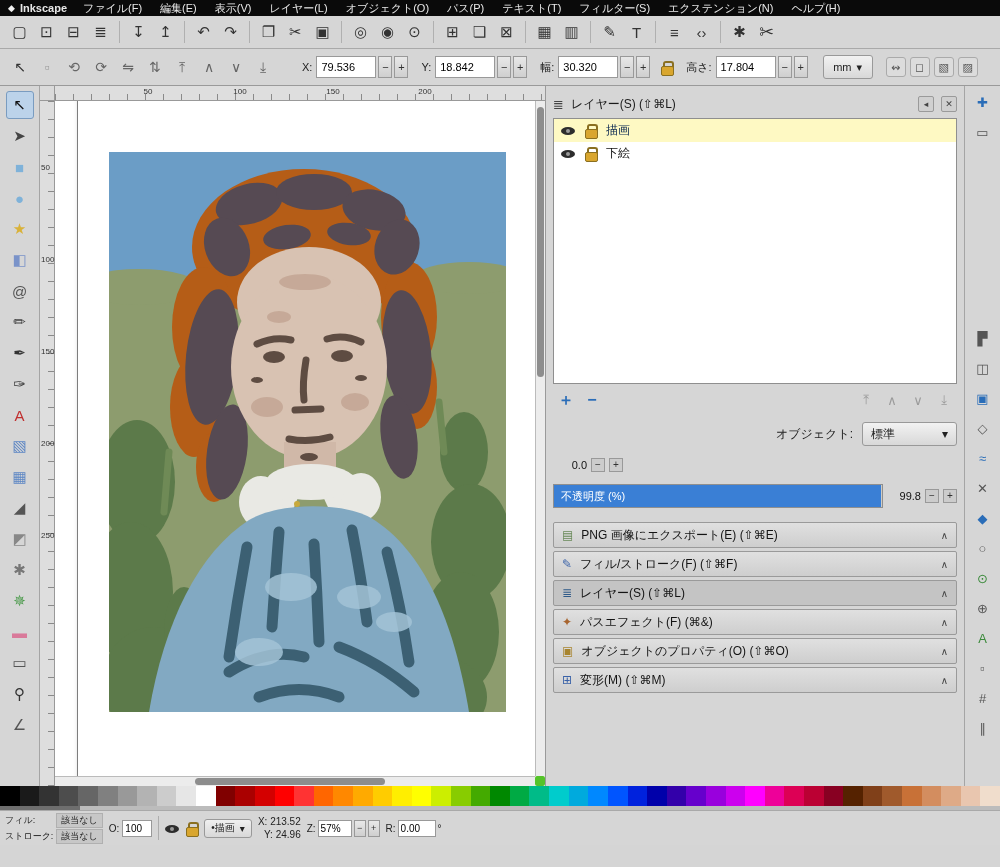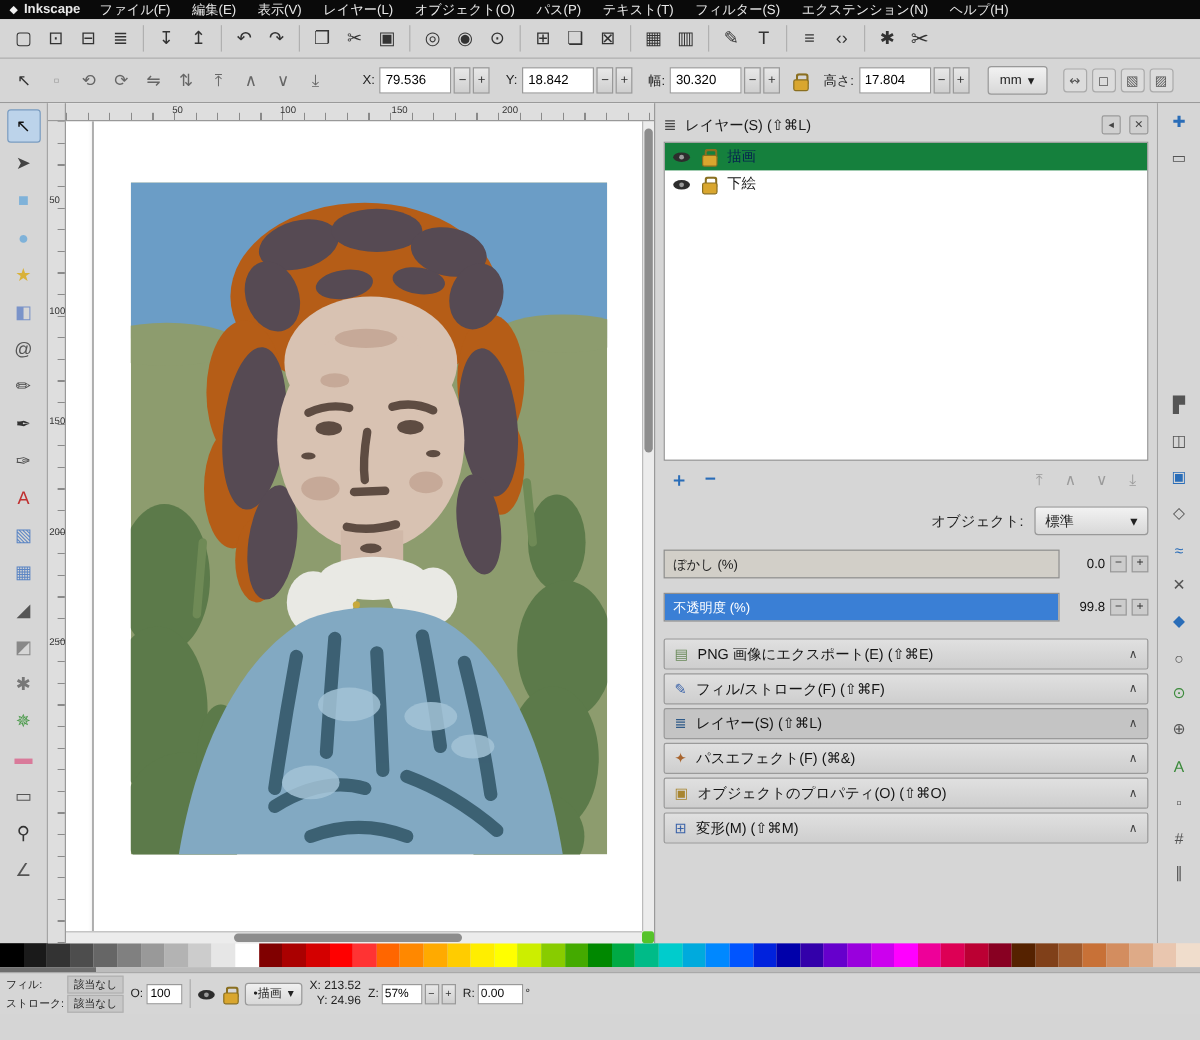--- a/index.html
+++ b/index.html
@@ -69,7 +69,7 @@
   .ph-btn { width:16px; height:16px; border:1px solid #9a9a9a; background:#d0d0d0; font-size:9px; line-height:14px; text-align:center; color:#444; border-radius:2px; }
   .layer-list { background:#fff; border:1px solid #8f8f8f; height:266px; margin-top:2px; overflow:hidden; }
   .layer-row { height:23px; display:flex; align-items:center; gap:9px; padding:0 7px; font-size:12px; color:#111; }
-  .layer-row.selected { background:#15803d; color:#06244e; }
+  .layer-row.selected { background:#fef9c3; color:#06244e; }
   .icon-eye { width:15px; height:13px; position:relative; display:inline-block; flex:0 0 auto; }
   .icon-eye::before { content:""; position:absolute; left:0; top:3px; width:14px; height:8px; background:#2d2d2d; border-radius:50%; }
   .icon-eye::after { content:""; position:absolute; left:5px; top:5px; width:4px; height:4px; border-radius:50%; background:#9a9a9a; }

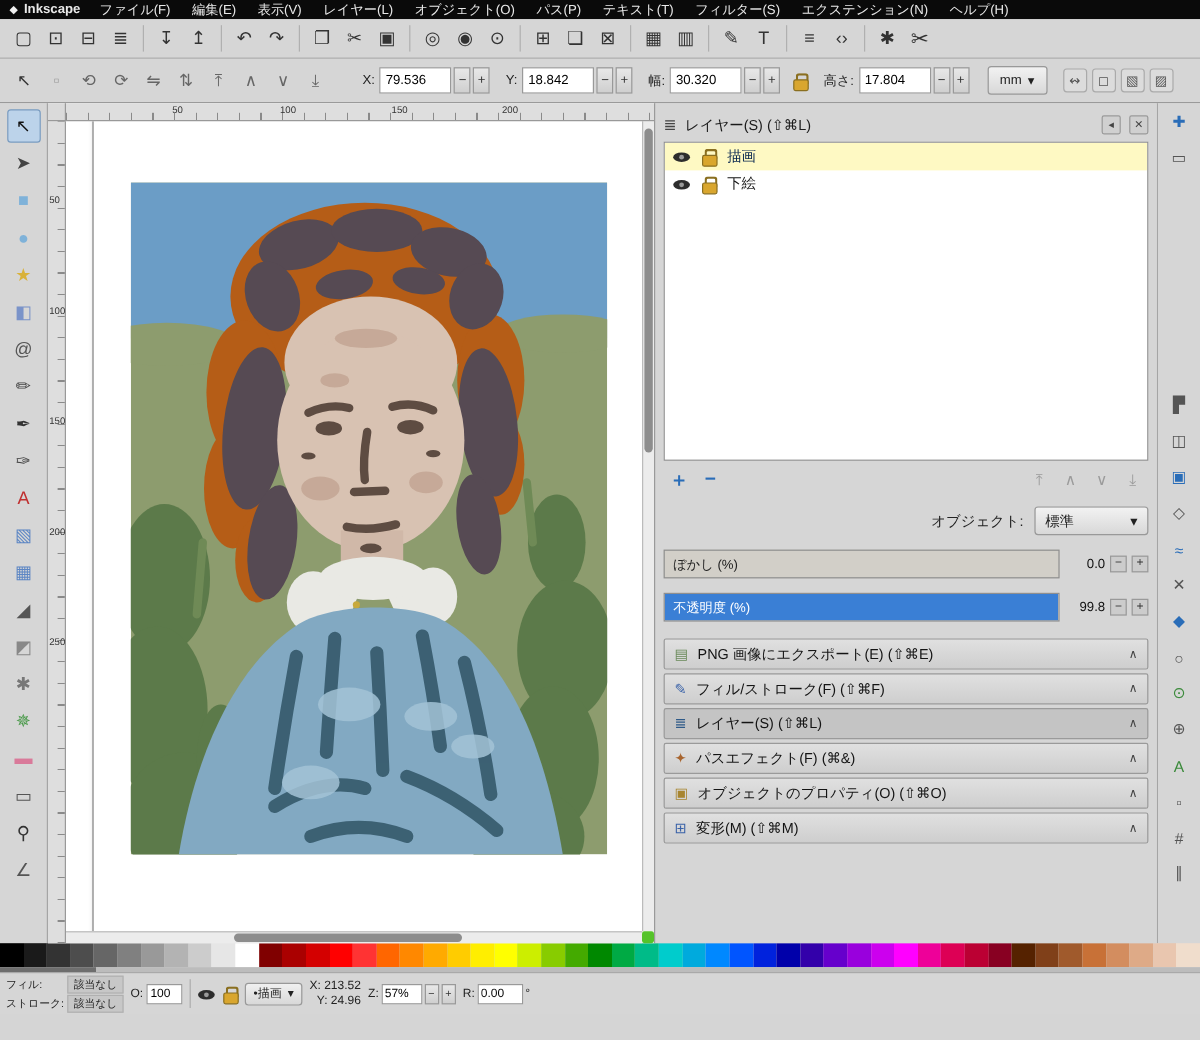--- a/index.html
+++ b/index.html
@@ -435,9 +435,6 @@
       </div>
 
       <div class="slider-row">
-        <div class="slider">
-          <span>ぼかし (%)</span>
-        </div>
         <span class="slider-value">0.0</span>
         <span class="sbtn">−</span>
         <span class="sbtn">+</span>

